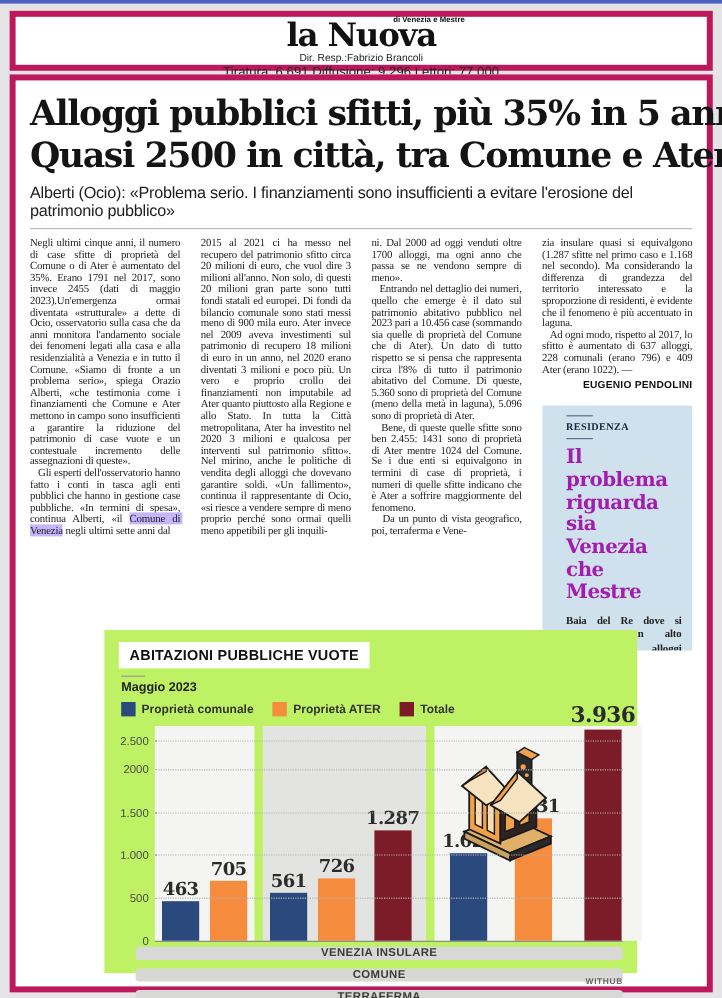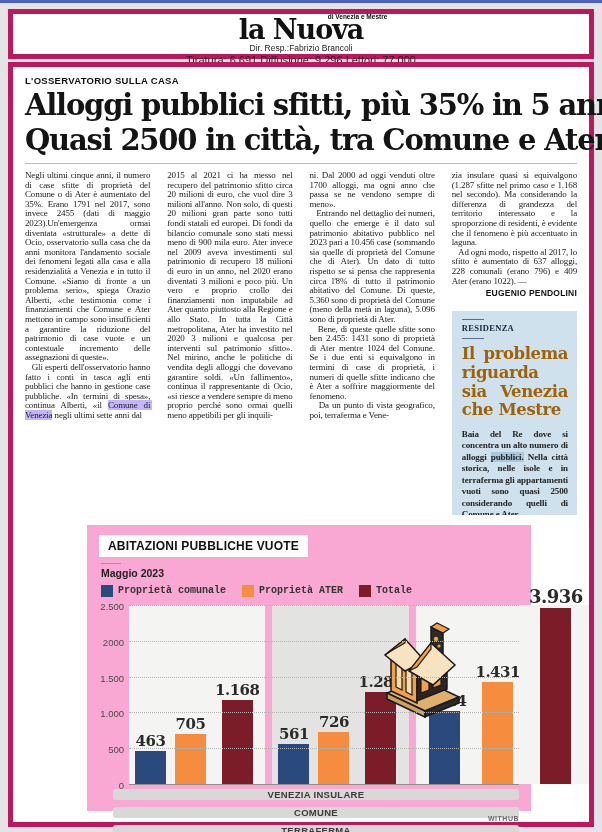--- a/index.html
+++ b/index.html
@@ -140,7 +140,6 @@
 </div>
 
 <div class="page-box article-box">
-  <div class="kicker">L'OSSERVATORIO SULLA CASA</div>
   <h1 class="headline">Alloggi pubblici sfitti, più 35% in 5 anni</h1>
   <h1 class="headline">Quasi 2500 in città, tra Comune e Ater</h1>
   <div class="rule"></div>

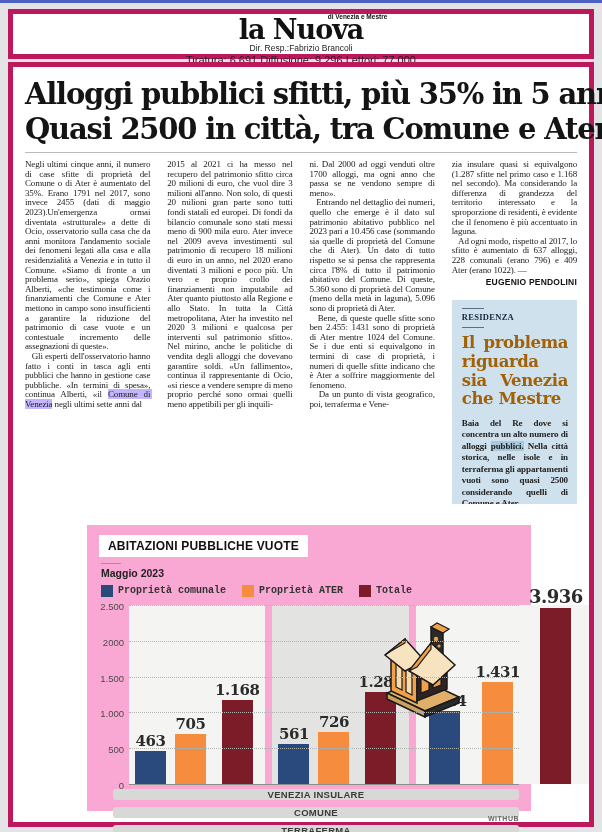--- a/index.html
+++ b/index.html
@@ -142,6 +142,7 @@
 <div class="page-box article-box">
   <h1 class="headline">Alloggi pubblici sfitti, più 35% in 5 anni</h1>
   <h1 class="headline">Quasi 2500 in città, tra Comune e Ater</h1>
+  <div class="subhead">Alberti (Ocio): «Problema serio. I finanziamenti sono insufficienti a evitare l'erosione del patrimonio pubblico»</div>
   <div class="rule"></div>
 
   <div class="columns">

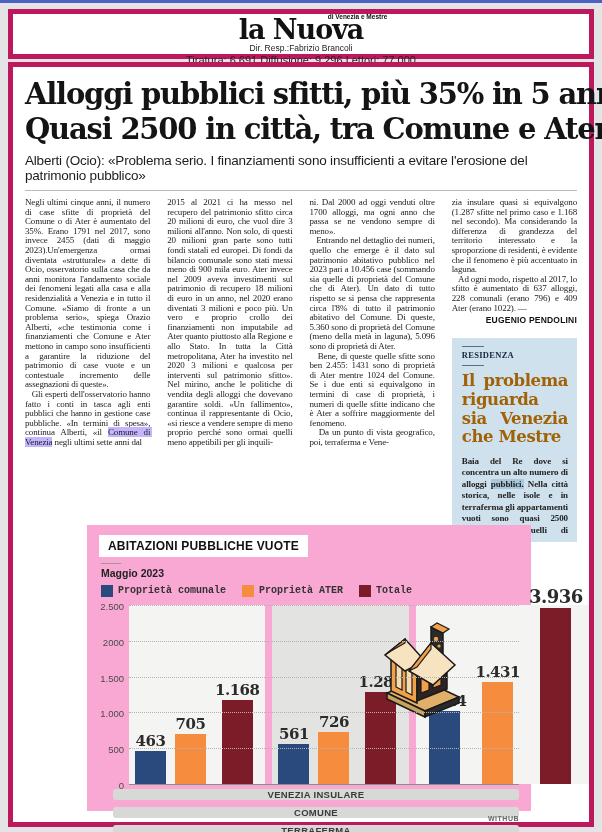--- a/index.html
+++ b/index.html
@@ -61,7 +61,7 @@
   }
   
   .sidebox {
-    background:#cfe1ec; margin-top:12px; padding:8px 9px 9px 10px;
+    background:#cfe1ec; margin-top:12px; padding:8px 9px 9px 20px;
   }
   .sidebox .tag-line { width:22px; border-top:1px solid #56708a; margin-bottom:4px; }
   .sidebox .tag {

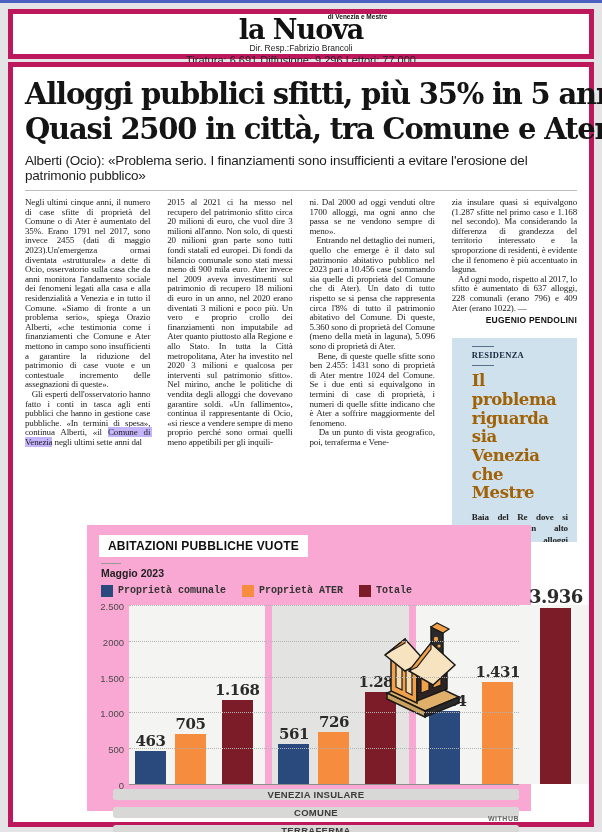--- a/index.html
+++ b/index.html
@@ -69,7 +69,7 @@
   }
   .sidebox .mini-line { width:22px; border-top:1px solid #56708a; margin:5px 0 6px 0; }
   .sidebox h3 {
-    font-family:"DejaVu Serif", serif; font-weight:bold; color:#a16207;
+    font-family:"DejaVu Serif", serif; font-weight:bold; color:#a21caf;
     font-size:16.5px; line-height:1.13; letter-spacing:-0.4px;
   }
   .sidebox .side-body {

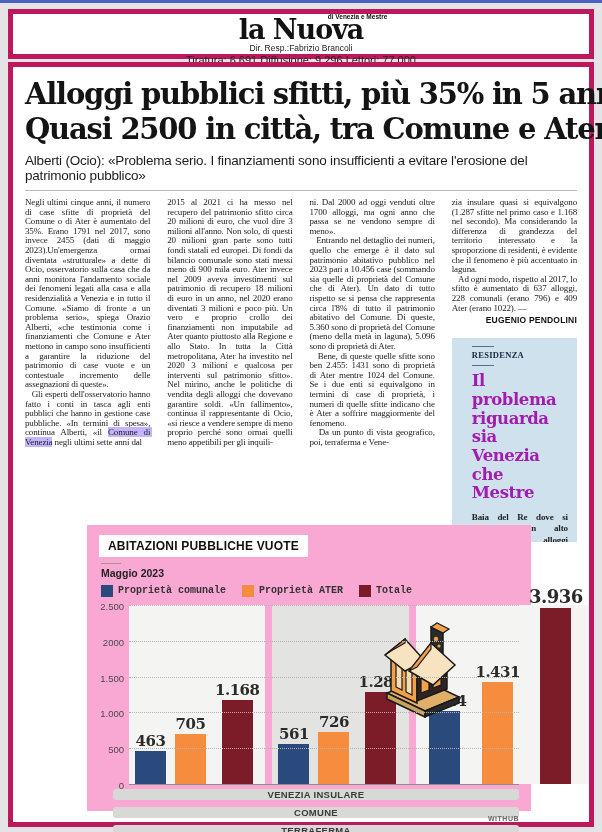--- a/index.html
+++ b/index.html
@@ -80,7 +80,7 @@
   
   .chart-panel {
     position:absolute; left:74px; top:458px;
-    width:444px; height:286px; background:#f9a8d4; padding:10px 12px 0 12px;
+    width:444px; height:286px; background:#bef264; padding:10px 12px 0 12px;
   }
   .chart-title {
     display:inline-block; background:#fff; padding:4px 9px;

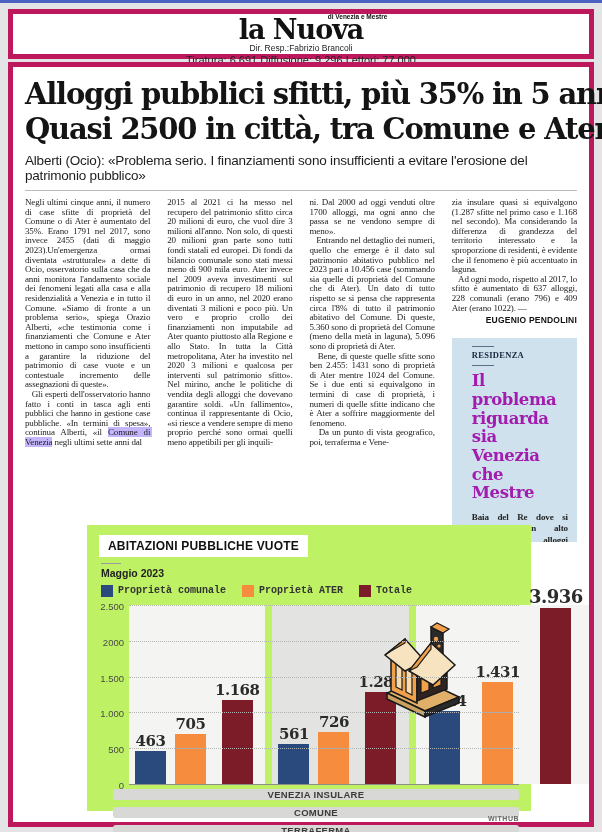--- a/index.html
+++ b/index.html
@@ -89,7 +89,7 @@
   .title-line { width:20px; border-top:1px solid #999; margin:6px 0 3px 2px; }
   .chart-sub { font-size:10.5px; font-weight:bold; color:#222; margin-left:2px; }
   .legend { display:flex; gap:16px; margin:6px 0 8px 2px; }
-  .legend-item { display:flex; align-items:flex-start; gap:5px;font-family:Liberation Mono, monospace; }
+  .legend-item { display:flex; align-items:flex-end; gap:5px; }
   .legend-swatch { width:12px; height:12px; }
   .legend-label { font-size:10px; font-weight:bold; color:#333; }
   .plot-zone { position:relative; height:179px; margin-left:30px; }

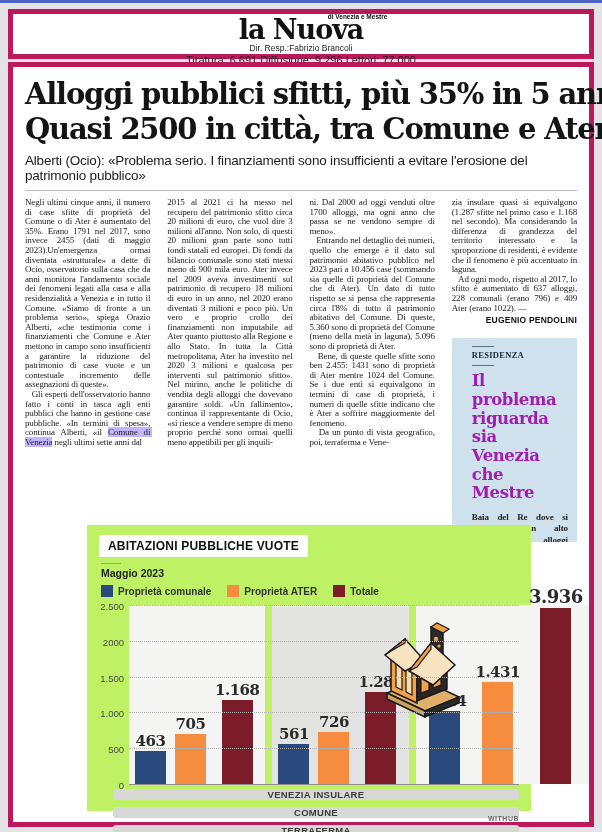--- a/index.html
+++ b/index.html
@@ -258,7 +258,7 @@
           <polygon points="30,62 38,58 52,40 52,34" fill="#f2a14b" stroke="#1a1a1a" stroke-width="1.2"></polygon>
         </svg>
       </div>
-    <div class="gridline" style="top: 0px;">
+    <div class="gridline" style="top: 12px;">
           <span class="ytick">2.500</span>
         </div>
         <div class="gridline" style="top: 35.8px;">

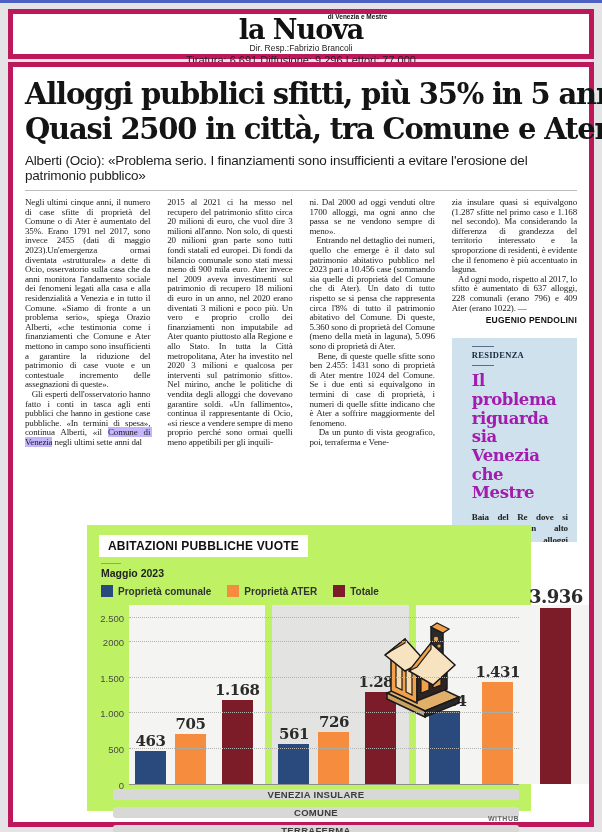--- a/index.html
+++ b/index.html
@@ -197,10 +197,6 @@
               <div class="bar-label">705</div>
               <div class="bar" style="height: 50px; background: rgb(246, 140, 62);"></div>
             </div>
-            <div class="bar-wrap">
-              <div class="bar-label">1.168</div>
-              <div class="bar" style="height: 84px; background: rgb(123, 28, 40);"></div>
-            </div>
           </div>
           <div class="group mid">
             <div class="bar-wrap">

